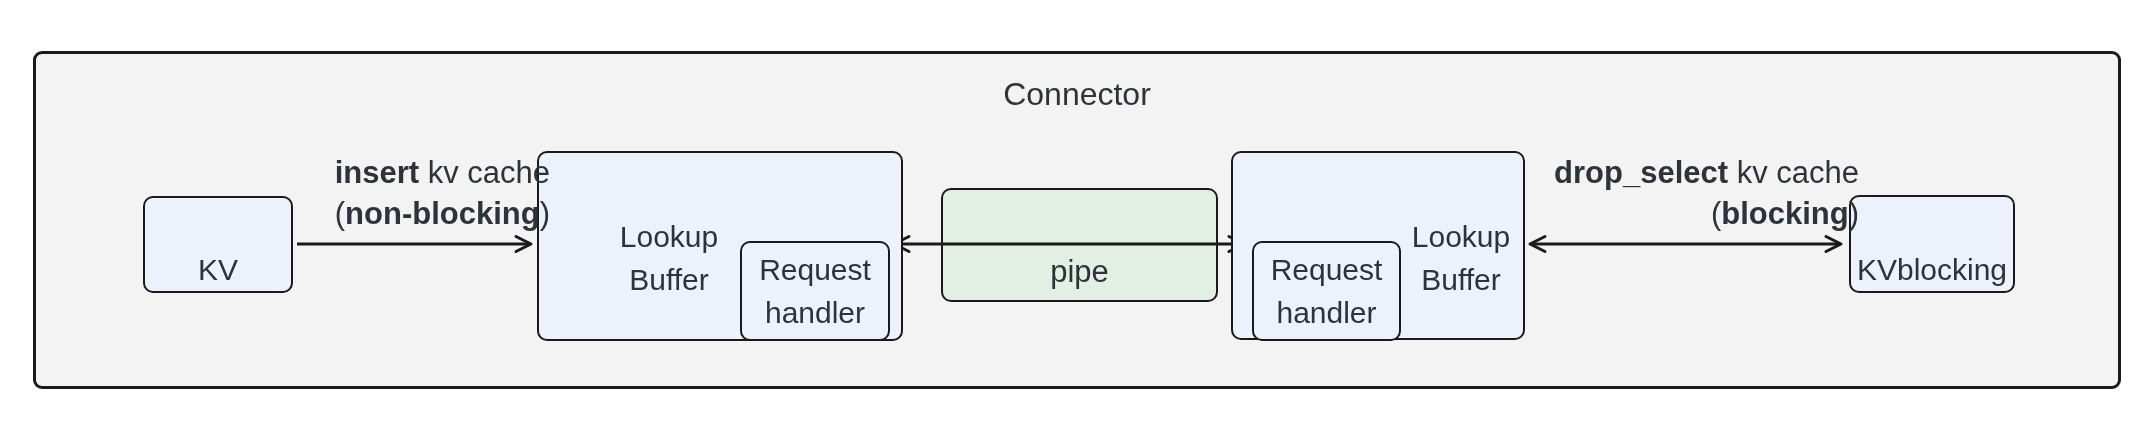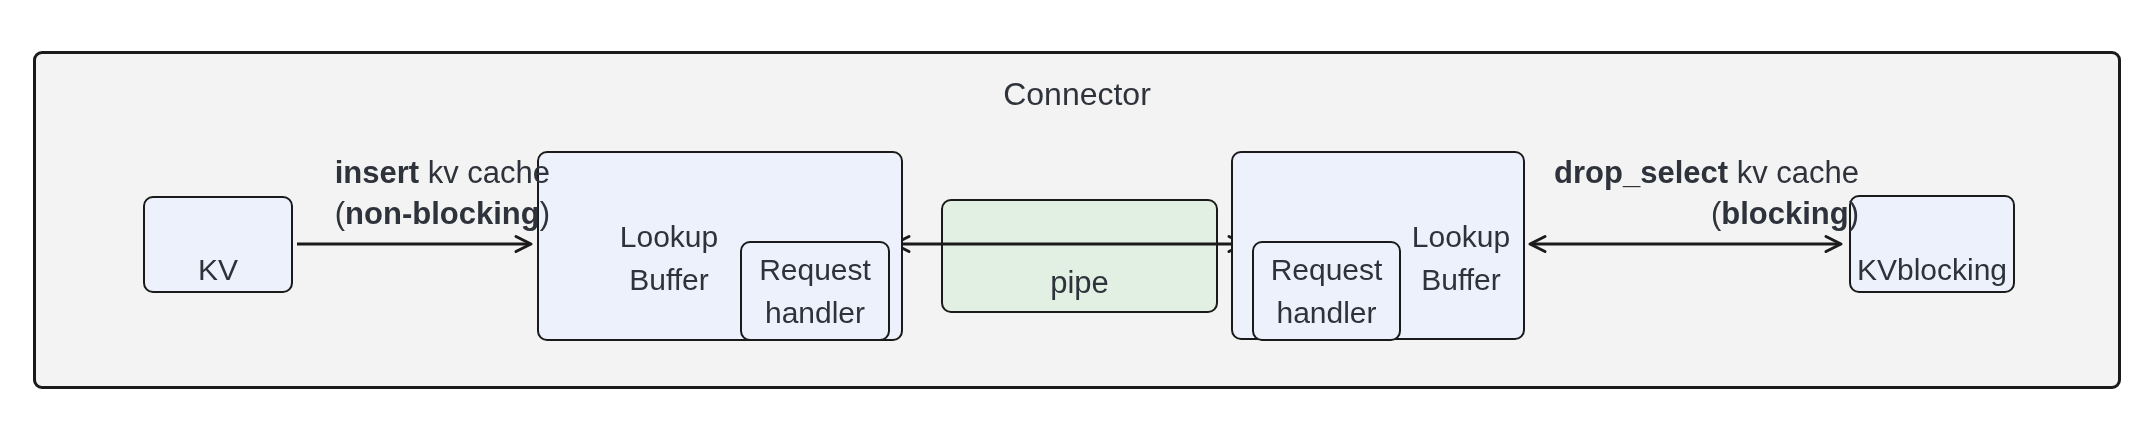--- a/index.html
+++ b/index.html
@@ -118,7 +118,7 @@
   <div class="outer">
     <div class="title">Connector</div>
 
-    <div class="pipe" style="left:905px;top:145px;">
+    <div class="pipe" style="left:905px;top:134px;">
       <div class="pipe-label">pipe</div>
     </div>
   </div>

